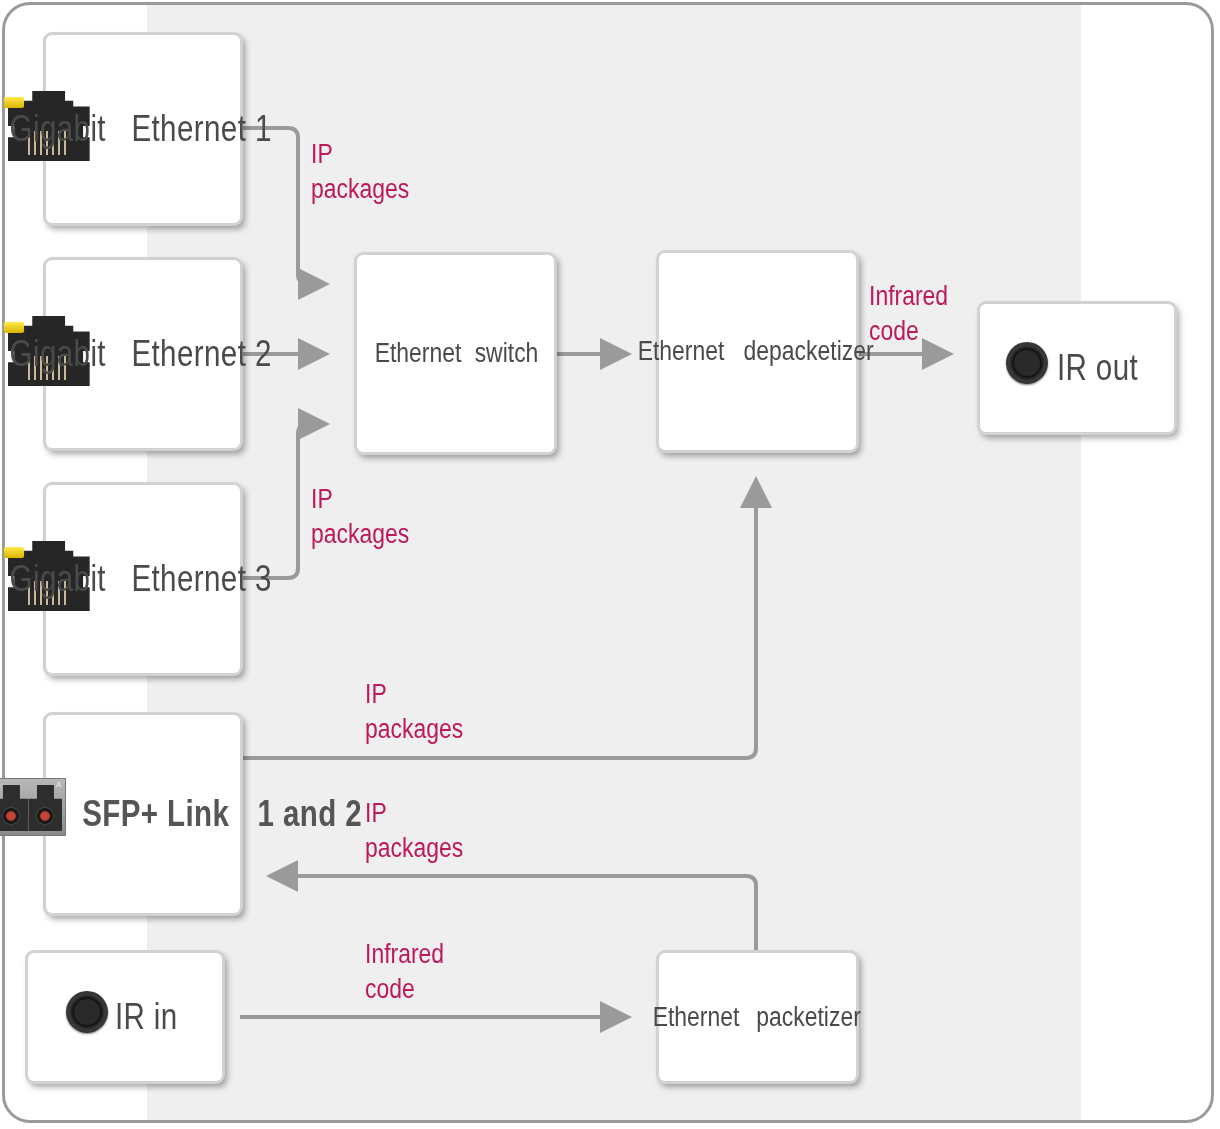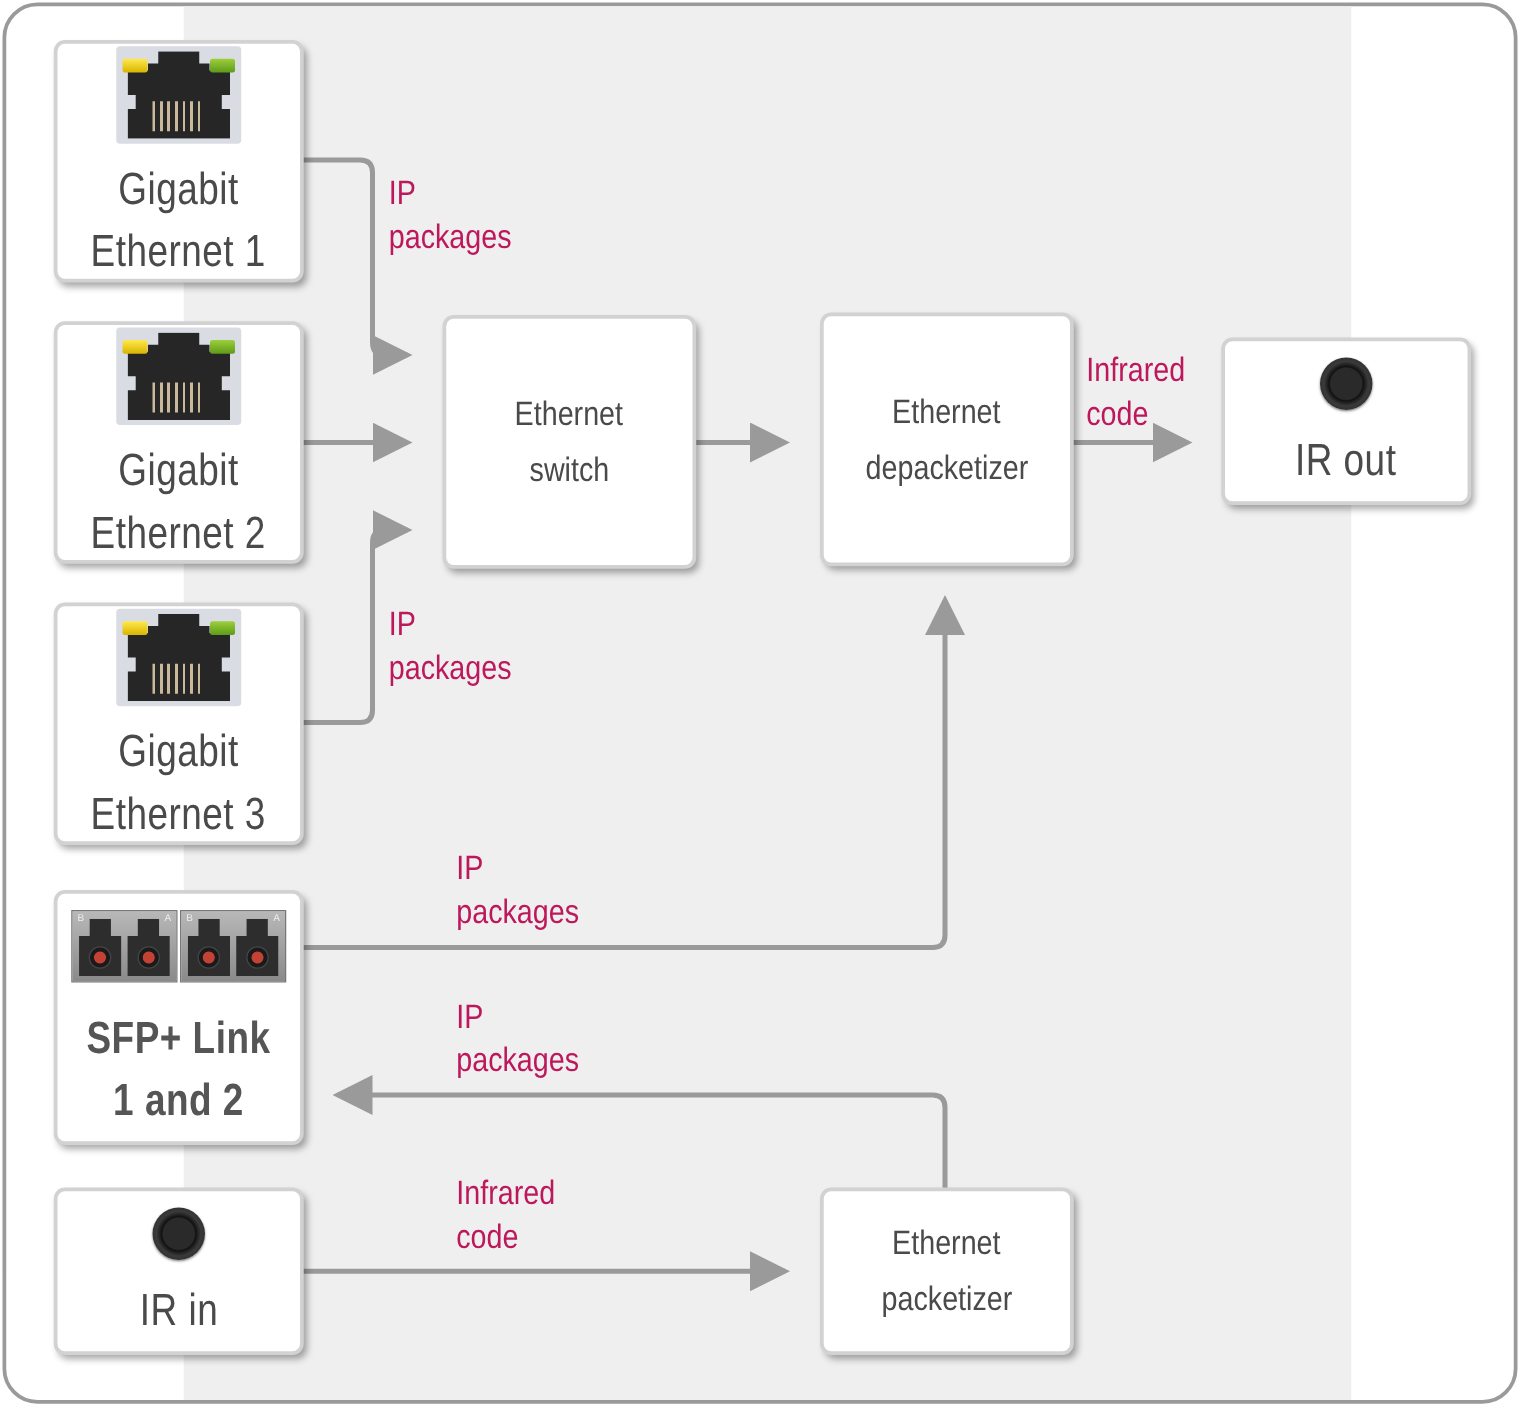--- a/index.html
+++ b/index.html
@@ -11,8 +11,8 @@
     svg.wires { position: absolute; left: 0; top: 0; width: 1220px; height: 1129px; }
     .box { position: absolute; background: #ffffff; border-radius: 6px;
            box-shadow: 0 0 0 3px #d2d2d2, 3px 4px 6px 2px rgba(0,0,0,0.35);
-           display: flex; flex-direction: column; align-items: center; justify-content: center;
-           text-align: center; box-sizing: border-box; gap: 10px; }
+           display: flex; flex-direction: row; align-items: center; justify-content: center;
+           text-align: center; box-sizing: border-box; }
     .port-label { font-size: 36px; line-height: 40px; color: #4a4a4a; transform: scaleX(0.82); white-space: nowrap; letter-spacing: 0.5px; }
     .port-label.bold { font-weight: bold; color: #555; }
     .block-label { font-size: 27px; line-height: 35px; color: #4a4a4a; transform: scaleX(0.85); white-space: nowrap; }

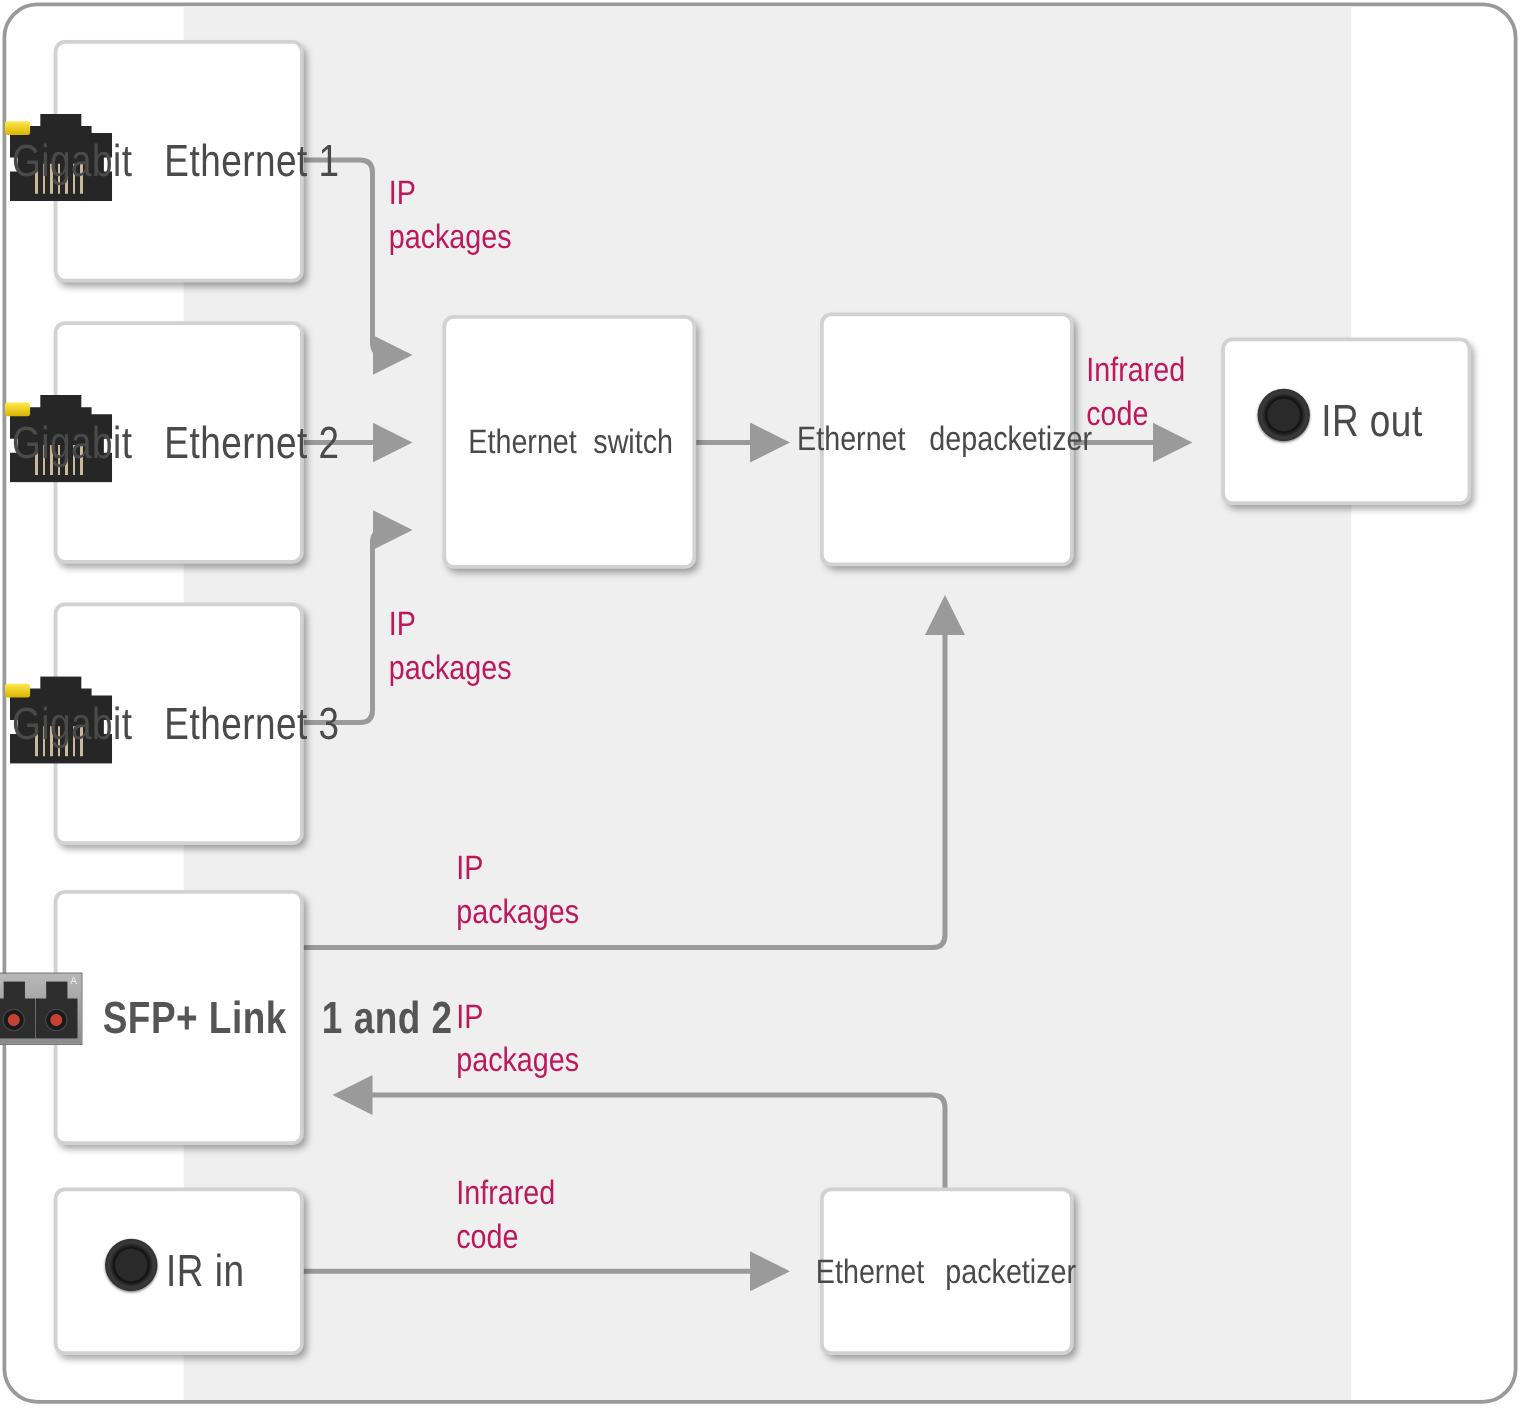--- a/index.html
+++ b/index.html
@@ -119,7 +119,7 @@
   <div class="port-label">IR in</div>
 </div>
 
-<div class="box" style="left:980px; top:273px; width:194px; height:128px;">
+<div class="box" style="left:980px; top:304px; width:194px; height:128px;">
   <div class="jack"></div>
   <div class="port-label">IR out</div>
 </div>

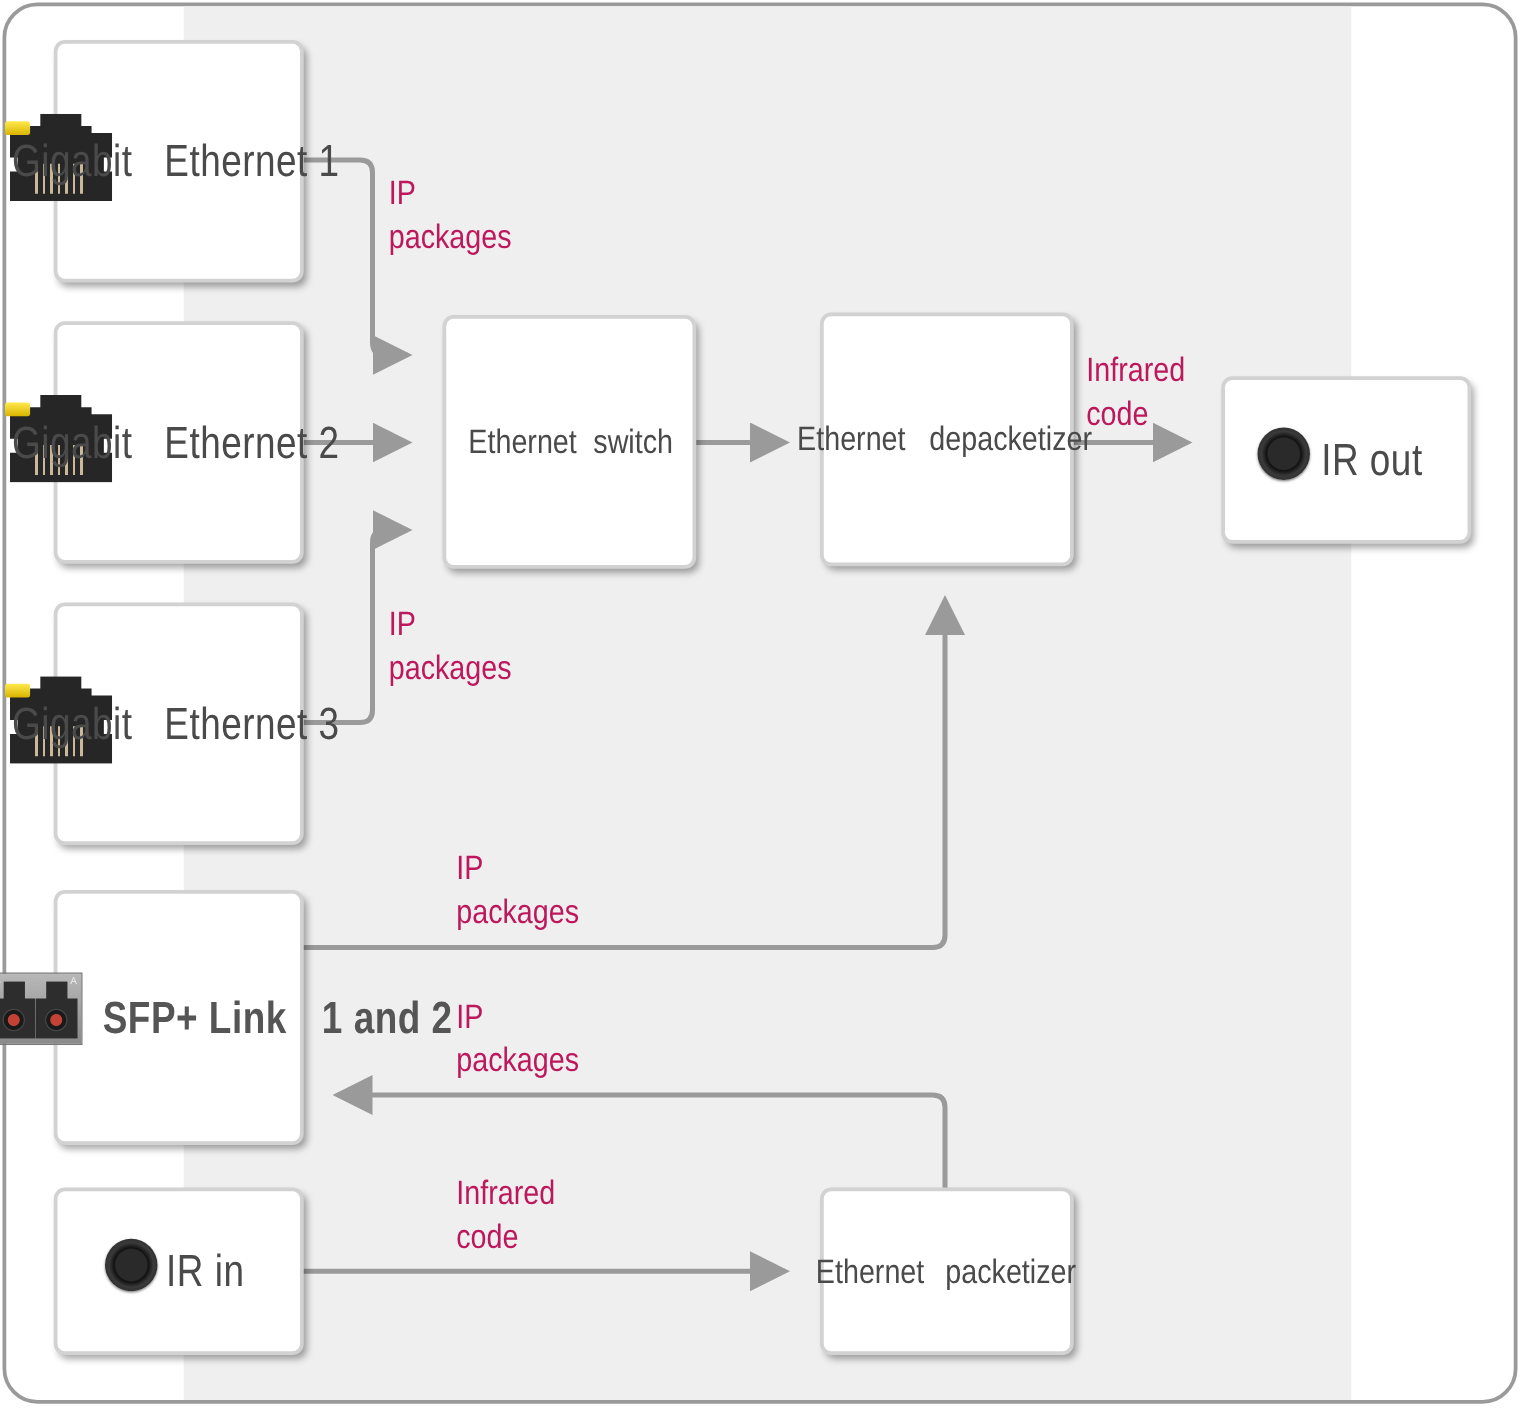--- a/index.html
+++ b/index.html
@@ -114,7 +114,7 @@
   <div class="port-label bold">1 and 2</div>
 </div>
 
-<div class="box" style="left:46px; top:953px; width:194px; height:128px;">
+<div class="box" style="left:28px; top:953px; width:194px; height:128px;">
   <div class="jack"></div>
   <div class="port-label">IR in</div>
 </div>

